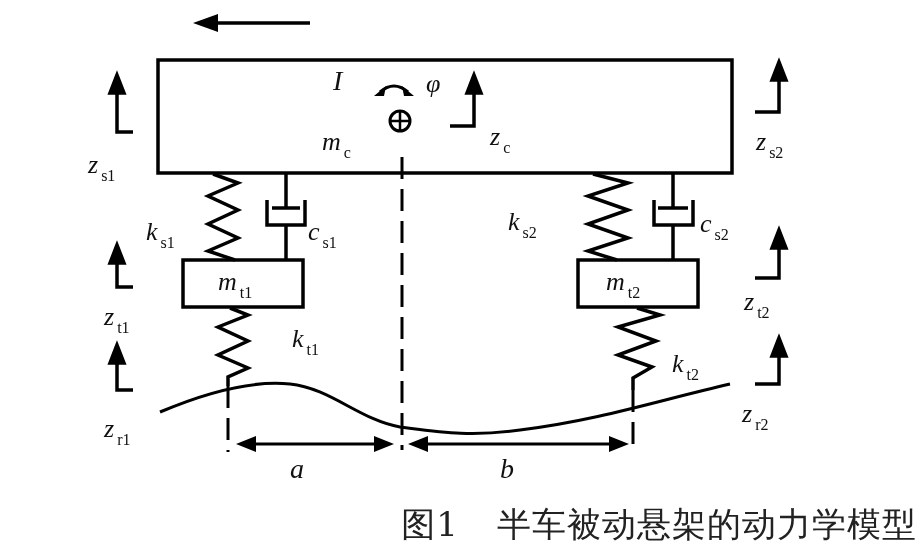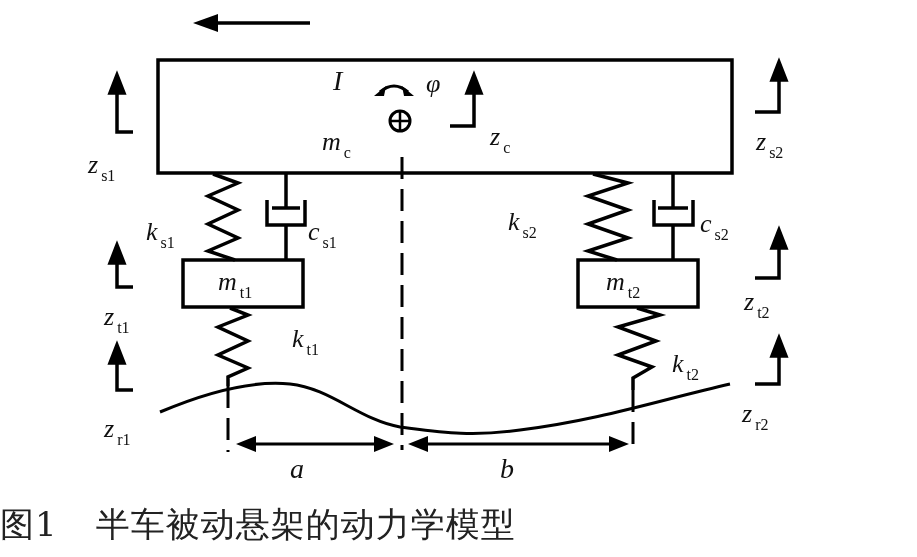--- a/index.html
+++ b/index.html
@@ -7,7 +7,7 @@
   svg#diagram { position: absolute; left: 0; top: 0; }
   .lbl { font-family: "Liberation Serif", "DejaVu Serif", serif; font-style: italic; fill: #111; }
   .sub { font-family: "Liberation Serif", "DejaVu Serif", serif; font-style: normal; fill: #111; }
-  .caption { position: absolute; left: 0; right: 0; top: 502px; text-align: left; font-family: "DejaVu Serif", "Liberation Serif", serif; font-size: 34px; color: #222; letter-spacing: 1px; }
+  .caption { position: absolute; left: 0; right: 0; top: 502px; text-align: right; font-family: "DejaVu Serif", "Liberation Serif", serif; font-size: 34px; color: #222; letter-spacing: 1px; }
   .caption .num { margin-right: 38px; }
 </style>
 </head>

